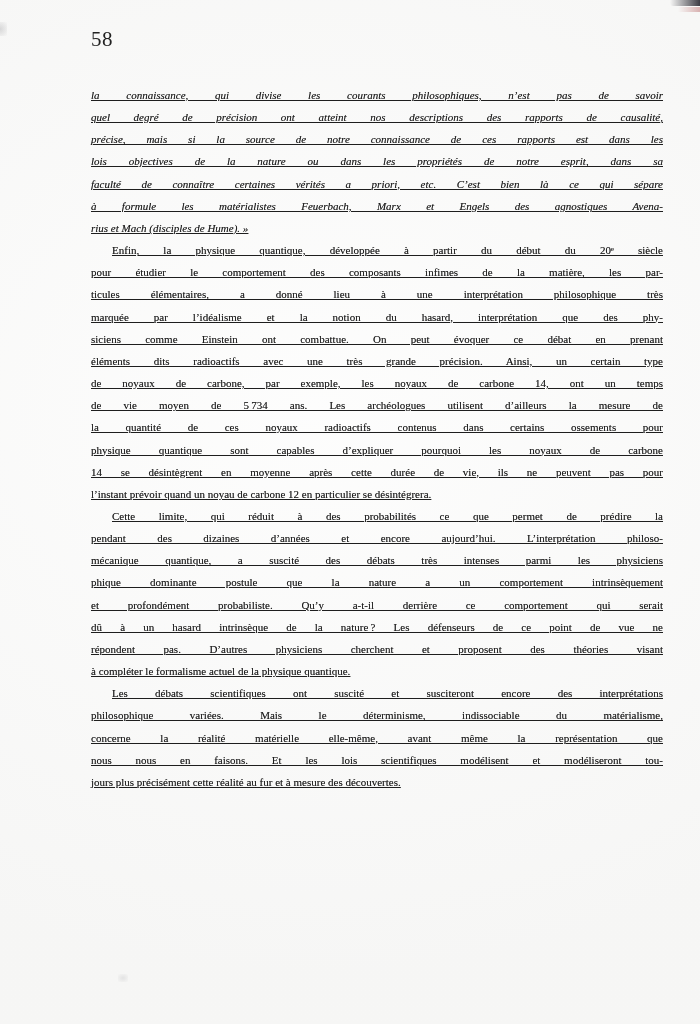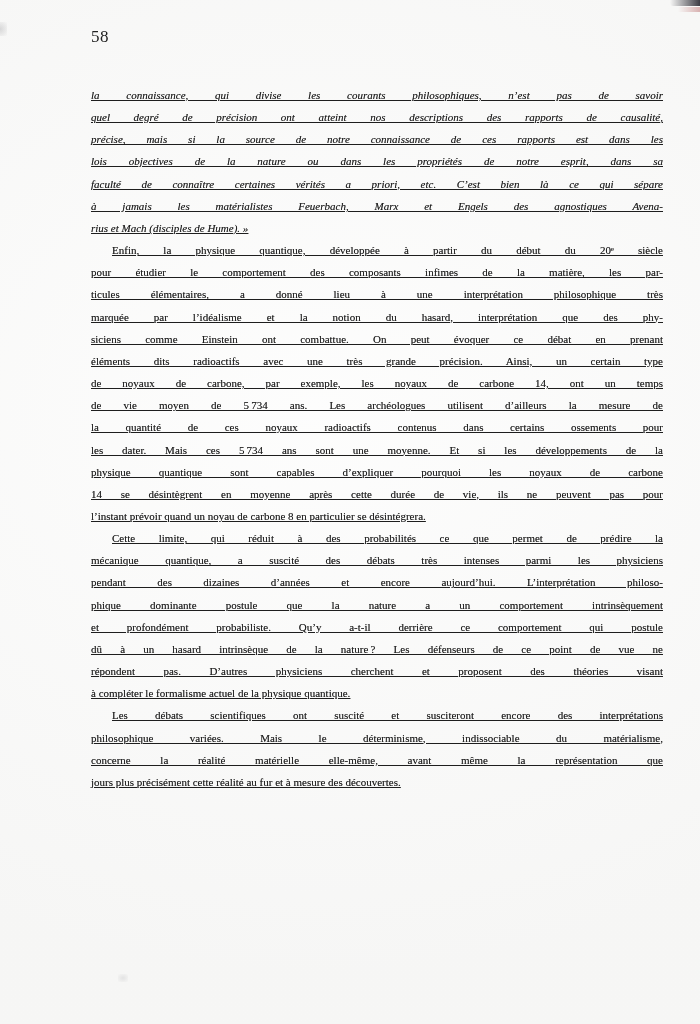--- a/index.html
+++ b/index.html
@@ -25,7 +25,7 @@
     position: absolute;
     left: 91px;
     top: 27px;
-    font-size: 17px;
+    font-size: 21px;
     letter-spacing: 0.5px;
     color: #222;
   }

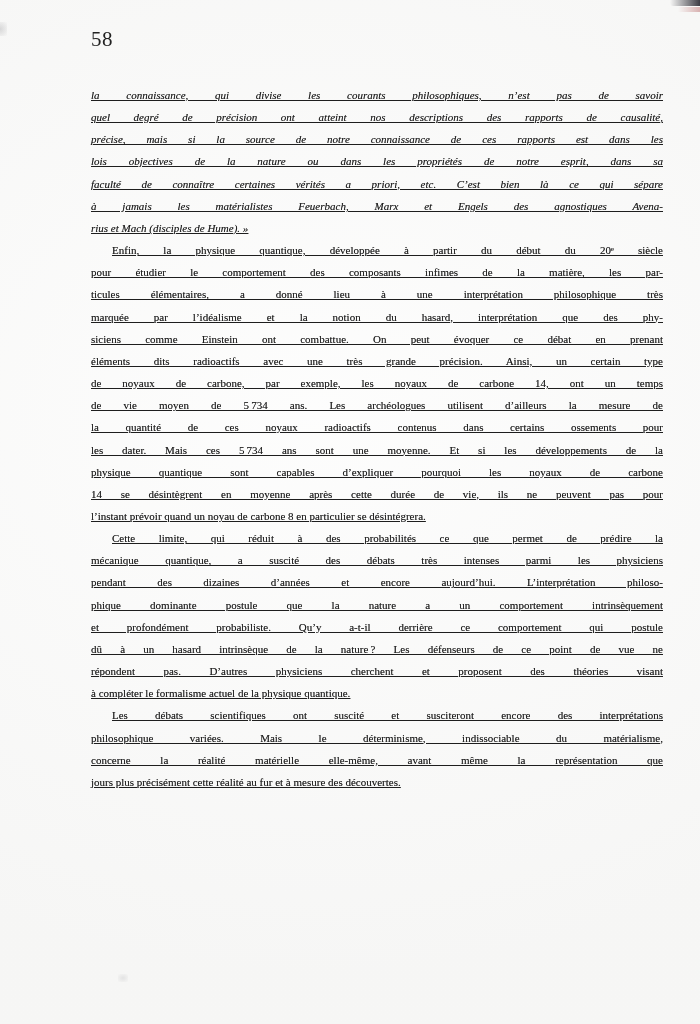--- a/index.html
+++ b/index.html
@@ -85,7 +85,7 @@
         <div class="tline">précise, mais si la source de notre connaissance de ces rapports est dans les</div>
         <div class="tline">lois objectives de la nature ou dans les propriétés de notre esprit, dans sa</div>
         <div class="tline">faculté de connaître certaines vérités a priori, etc. C’est bien là ce qui sépare</div>
-        <div class="tline">à jamais les matérialistes Feuerbach, Marx et Engels des agnostiques Avena-</div>
+        <div class="tline">à formule les matérialistes Feuerbach, Marx et Engels des agnostiques Avena-</div>
         <div class="tline last">rius et Mach (disciples de Hume). »</div>
       </div>
       <div class="para body">

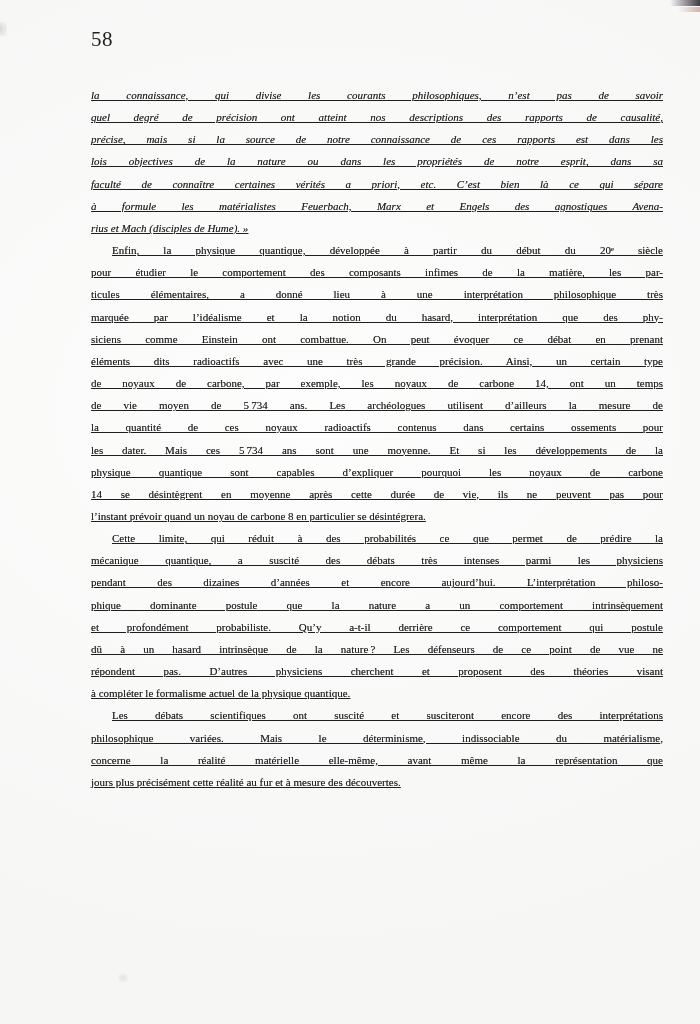--- a/index.html
+++ b/index.html
@@ -98,7 +98,6 @@
         <div class="tline">de noyaux de carbone, par exemple, les noyaux de carbone 14, ont un temps</div>
         <div class="tline">de vie moyen de 5 734 ans. Les archéologues utilisent d’ailleurs la mesure de</div>
         <div class="tline">la quantité de ces noyaux radioactifs contenus dans certains ossements pour</div>
-        <div class="tline">les dater. Mais ces 5 734 ans sont une moyenne. Et si les développements de la</div>
         <div class="tline">physique quantique sont capables d’expliquer pourquoi les noyaux de carbone</div>
         <div class="tline">14 se désintègrent en moyenne après cette durée de vie, ils ne peuvent pas pour</div>
         <div class="tline last">l’instant prévoir quand un noyau de carbone 8 en particulier se désintégrera.</div>

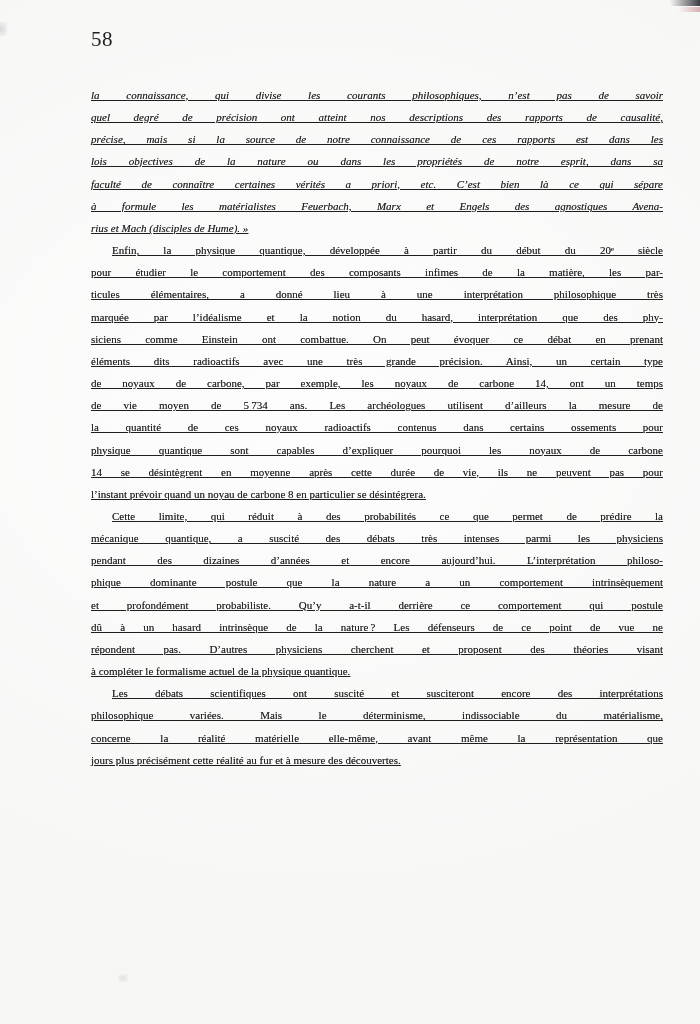--- a/index.html
+++ b/index.html
@@ -100,7 +100,7 @@
         <div class="tline">la quantité de ces noyaux radioactifs contenus dans certains ossements pour</div>
         <div class="tline">physique quantique sont capables d’expliquer pourquoi les noyaux de carbone</div>
         <div class="tline">14 se désintègrent en moyenne après cette durée de vie, ils ne peuvent pas pour</div>
-        <div class="tline last">l’instant prévoir quand un noyau de carbone 8 en particulier se désintégrera.</div>
+        <div class="tline last">l’instant prévoir quand un noyau de carbone 12 en particulier se désintégrera.</div>
       </div>
       <div class="para body">
         <div class="tline indent">Cette limite, qui réduit à des probabilités ce que permet de prédire la</div>

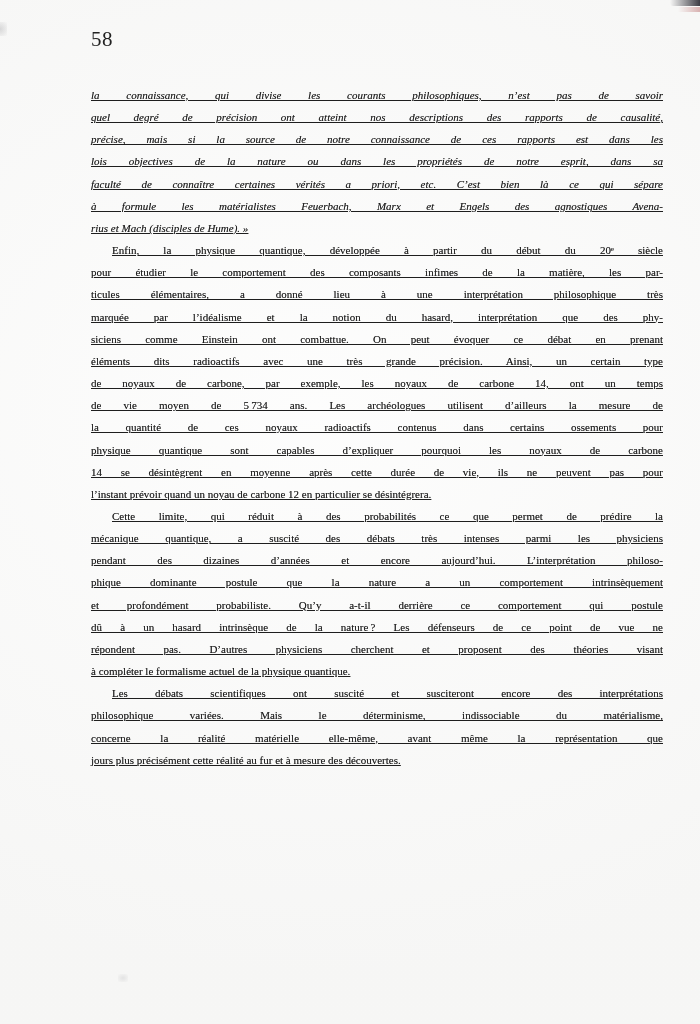--- a/index.html
+++ b/index.html
@@ -104,8 +104,8 @@
       </div>
       <div class="para body">
         <div class="tline indent">Cette limite, qui réduit à des probabilités ce que permet de prédire la</div>
+        <div class="tline">pendant des dizaines d’années et encore aujourd’hui. L’interprétation philoso-</div>
         <div class="tline">mécanique quantique, a suscité des débats très intenses parmi les physiciens</div>
-        <div class="tline">pendant des dizaines d’années et encore aujourd’hui. L’interprétation philoso-</div>
         <div class="tline">phique dominante postule que la nature a un comportement intrinsèquement</div>
         <div class="tline">et profondément probabiliste. Qu’y a-t-il derrière ce comportement qui postule</div>
         <div class="tline">dû à un hasard intrinsèque de la nature ? Les défenseurs de ce point de vue ne</div>

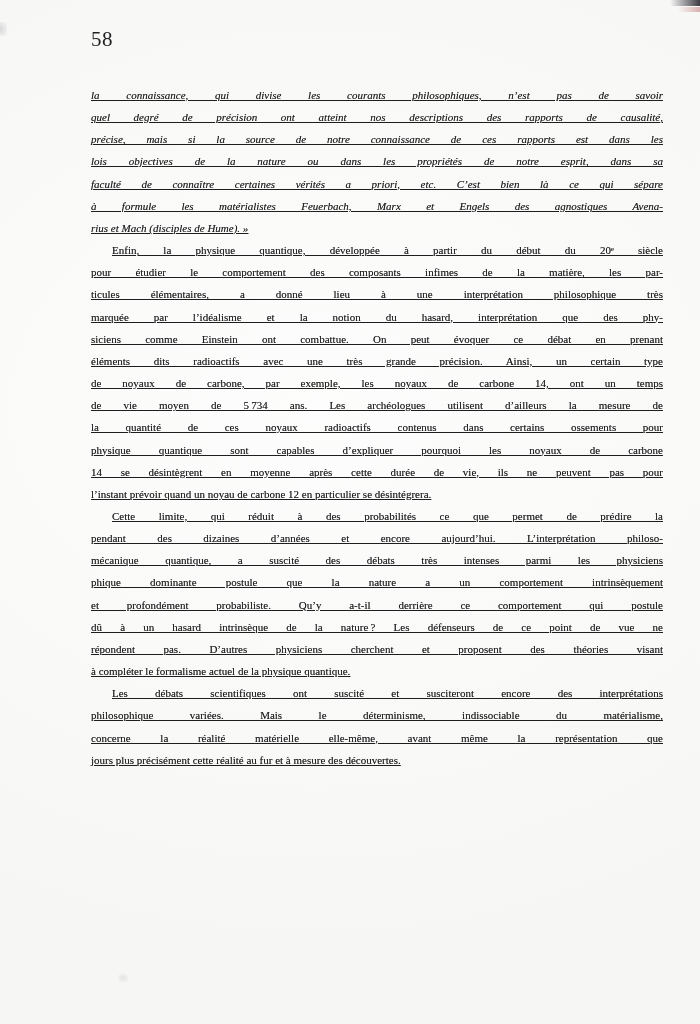--- a/index.html
+++ b/index.html
@@ -107,7 +107,7 @@
         <div class="tline">pendant des dizaines d’années et encore aujourd’hui. L’interprétation philoso-</div>
         <div class="tline">mécanique quantique, a suscité des débats très intenses parmi les physiciens</div>
         <div class="tline">phique dominante postule que la nature a un comportement intrinsèquement</div>
-        <div class="tline">et profondément probabiliste. Qu’y a-t-il derrière ce comportement qui postule</div>
+        <div class="tline">et profondément probabiliste. Qu’y a-t-il derrière ce comportement qui serait</div>
         <div class="tline">dû à un hasard intrinsèque de la nature ? Les défenseurs de ce point de vue ne</div>
         <div class="tline">répondent pas. D’autres physiciens cherchent et proposent des théories visant</div>
         <div class="tline last">à compléter le formalisme actuel de la physique quantique.</div>

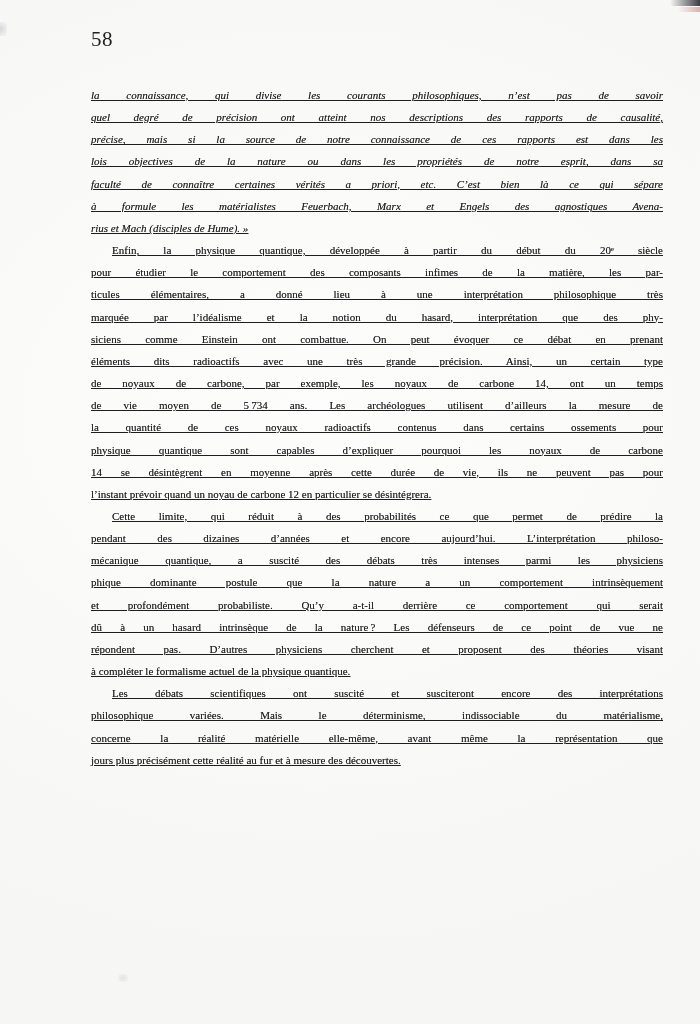--- a/index.html
+++ b/index.html
@@ -116,6 +116,7 @@
         <div class="tline indent">Les débats scientifiques ont suscité et susciteront encore des interprétations</div>
         <div class="tline">philosophique variées. Mais le déterminisme, indissociable du matérialisme,</div>
         <div class="tline">concerne la réalité matérielle elle-même, avant même la représentation que</div>
+        <div class="tline">nous nous en faisons. Et les lois scientifiques modélisent et modéliseront tou-</div>
         <div class="tline last">jours plus précisément cette réalité au fur et à mesure des découvertes.</div>
       </div>
     </div>

